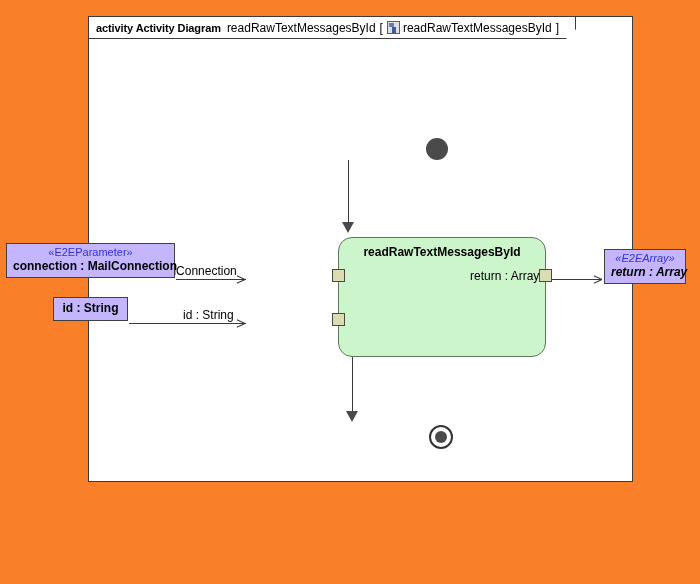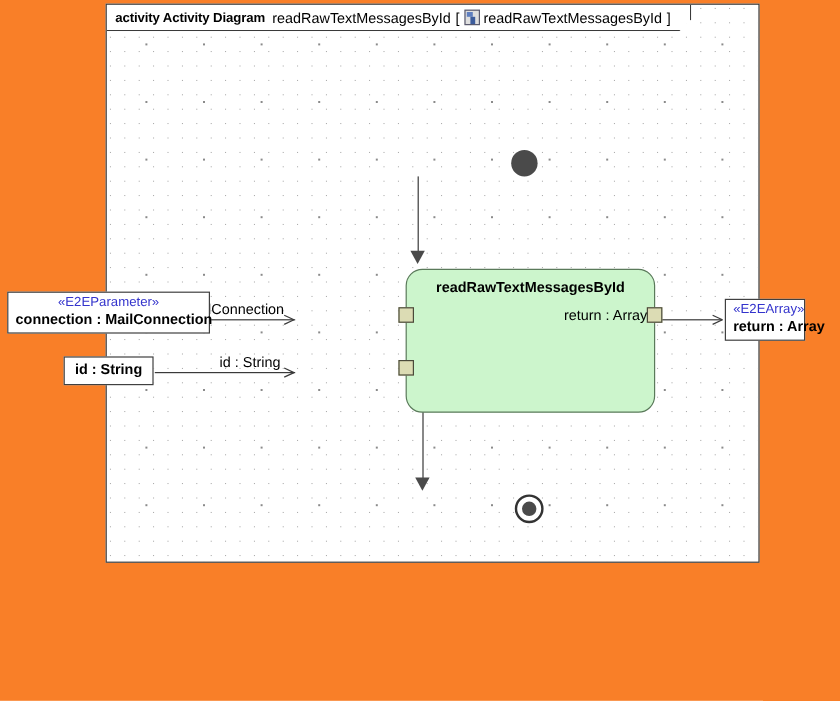--- a/index.html
+++ b/index.html
@@ -19,7 +19,7 @@
   #diagram-frame {
     position: absolute;
     left: 88px;
-    top: 3px;
+    top: 16px;
     width: 545px;
     height: 466px;
     background: #ffffff;

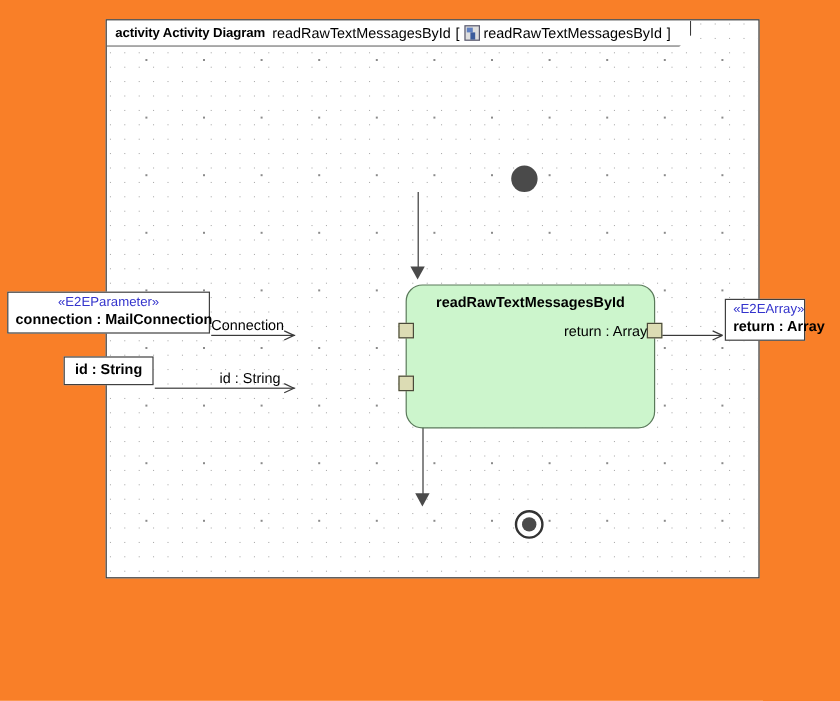--- a/index.html
+++ b/index.html
@@ -172,7 +172,7 @@
   
   .param-box {
     position: absolute;
-    background: #ffffff;
+    background: #c4b5fd;
     border: 1px solid #404040;
     box-sizing: border-box;
     text-align: center;

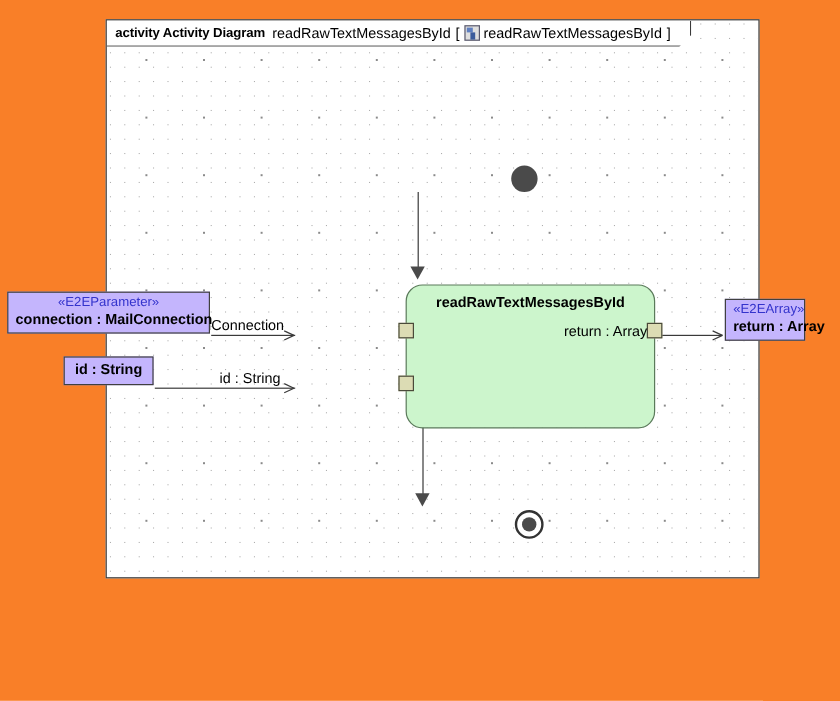--- a/index.html
+++ b/index.html
@@ -211,8 +211,9 @@
   #param-return {
     left: 604px;
     top: 249px;
-    width: 67px;
+    width: 82px;
     z-index: 3;
+    font-style: italic;
   }
 
   

